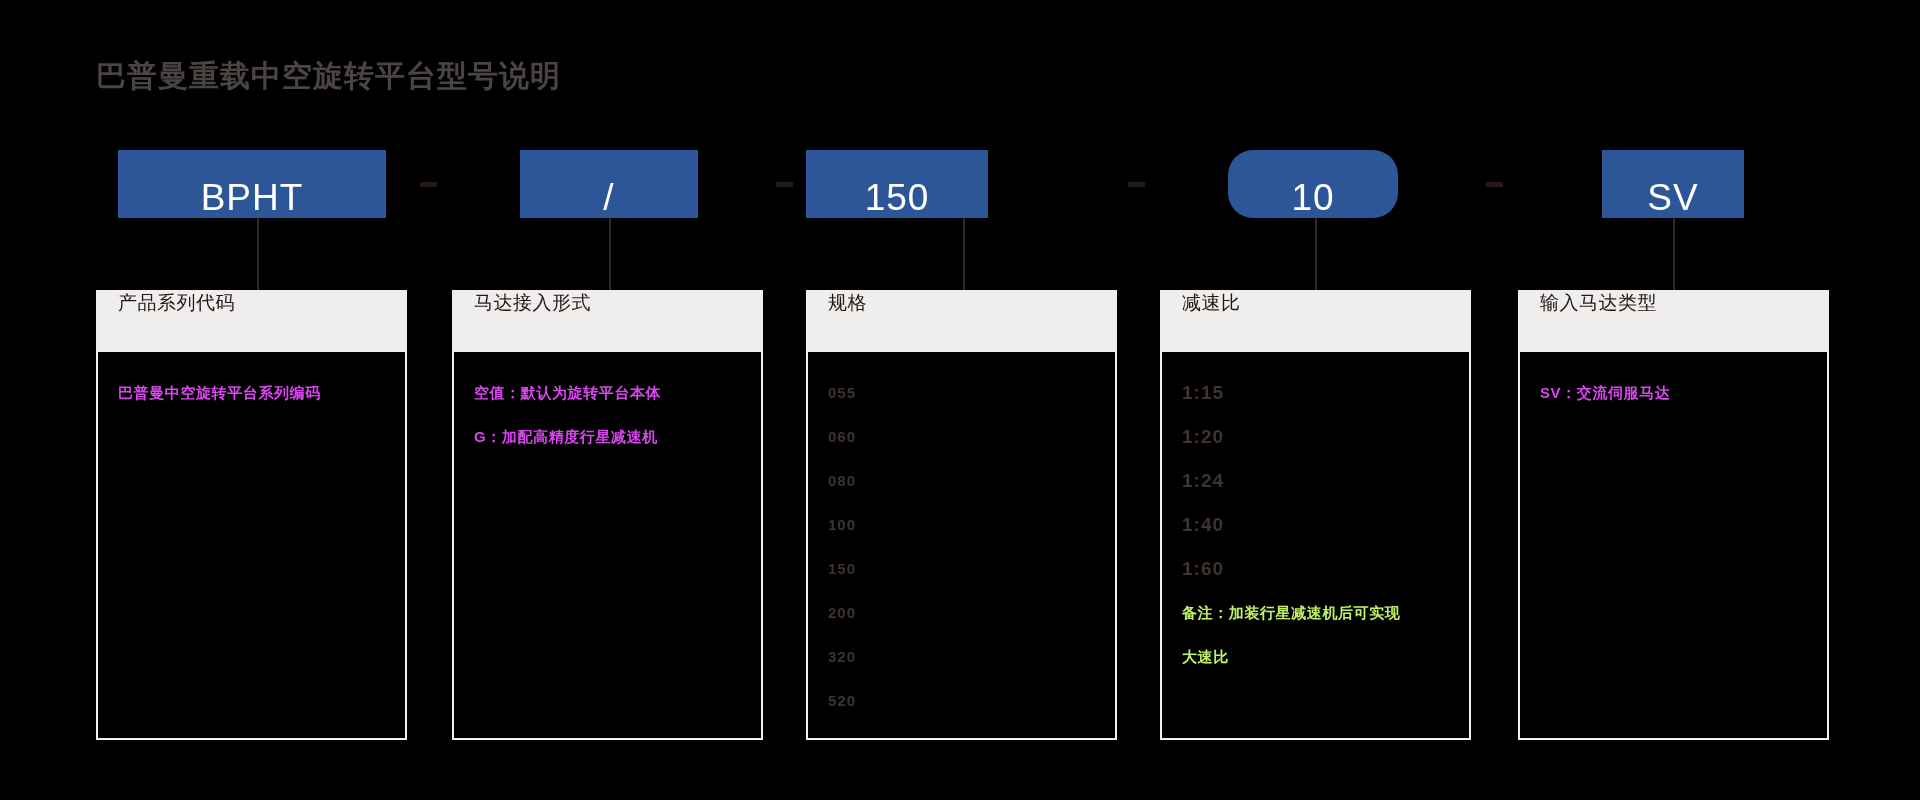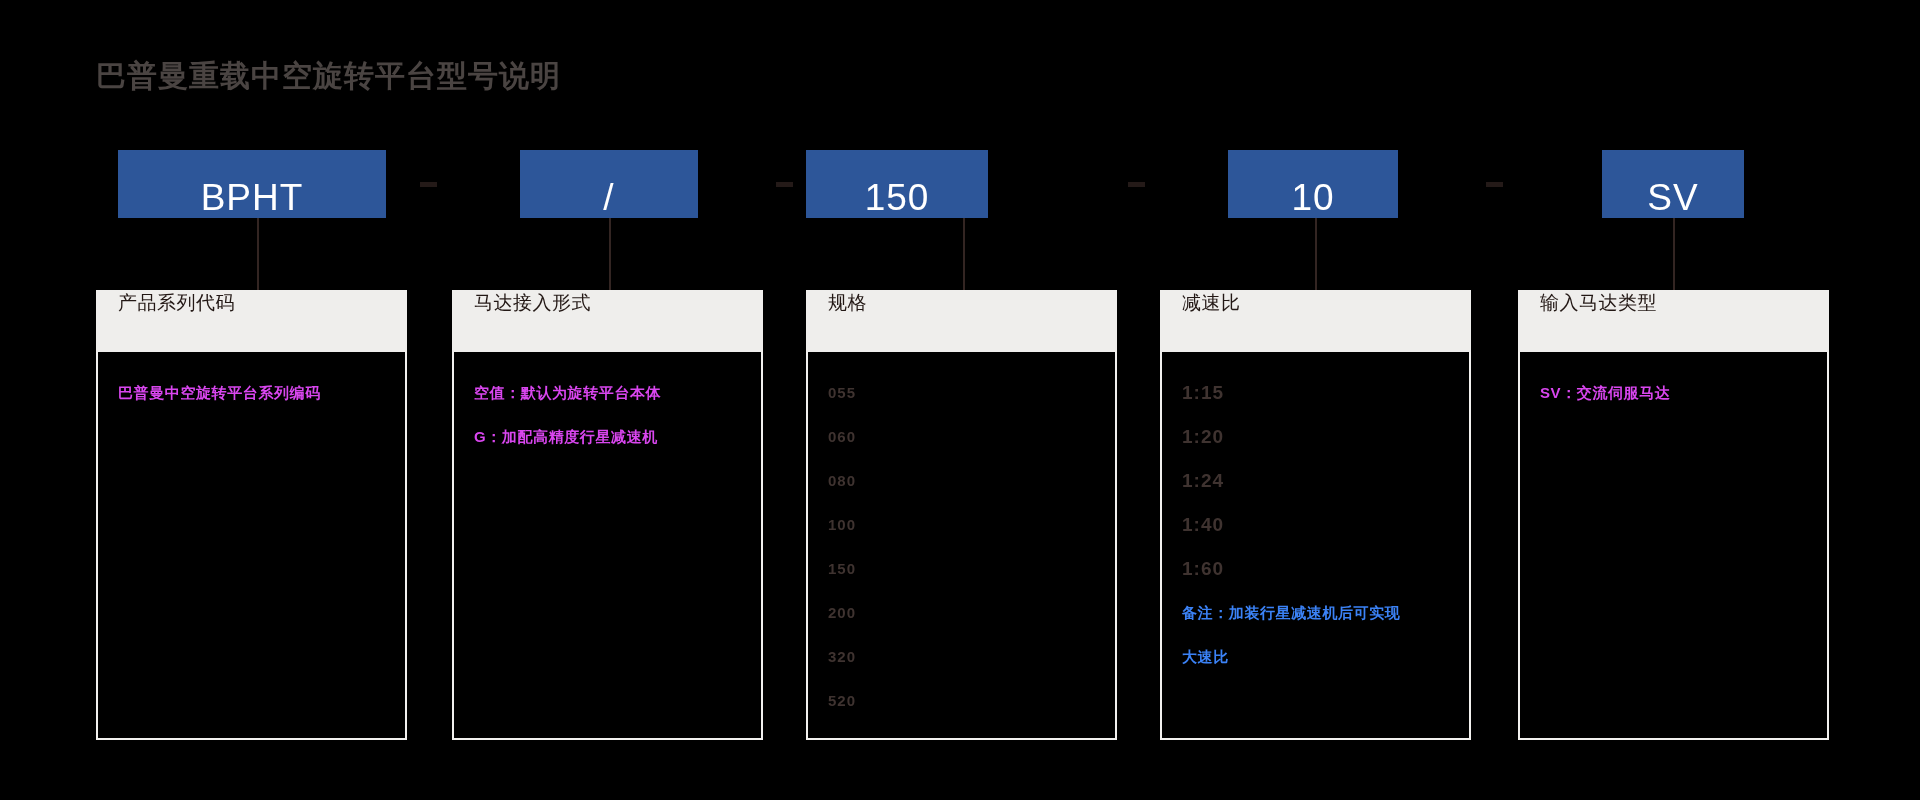--- a/index.html
+++ b/index.html
@@ -139,7 +139,7 @@
       <div class="code-chip" style="left: 710px; width: 182px;">
         <span>150</span>
       </div>
-      <div class="code-chip" style="left: 1132px; width: 170px;">
+      <div class="code-chip" style="left: 1132px; width: 170px; border-radius: 25px;">
         <span>10</span>
       </div>
       <div class="code-chip" style="left: 1506px; width: 142px;">

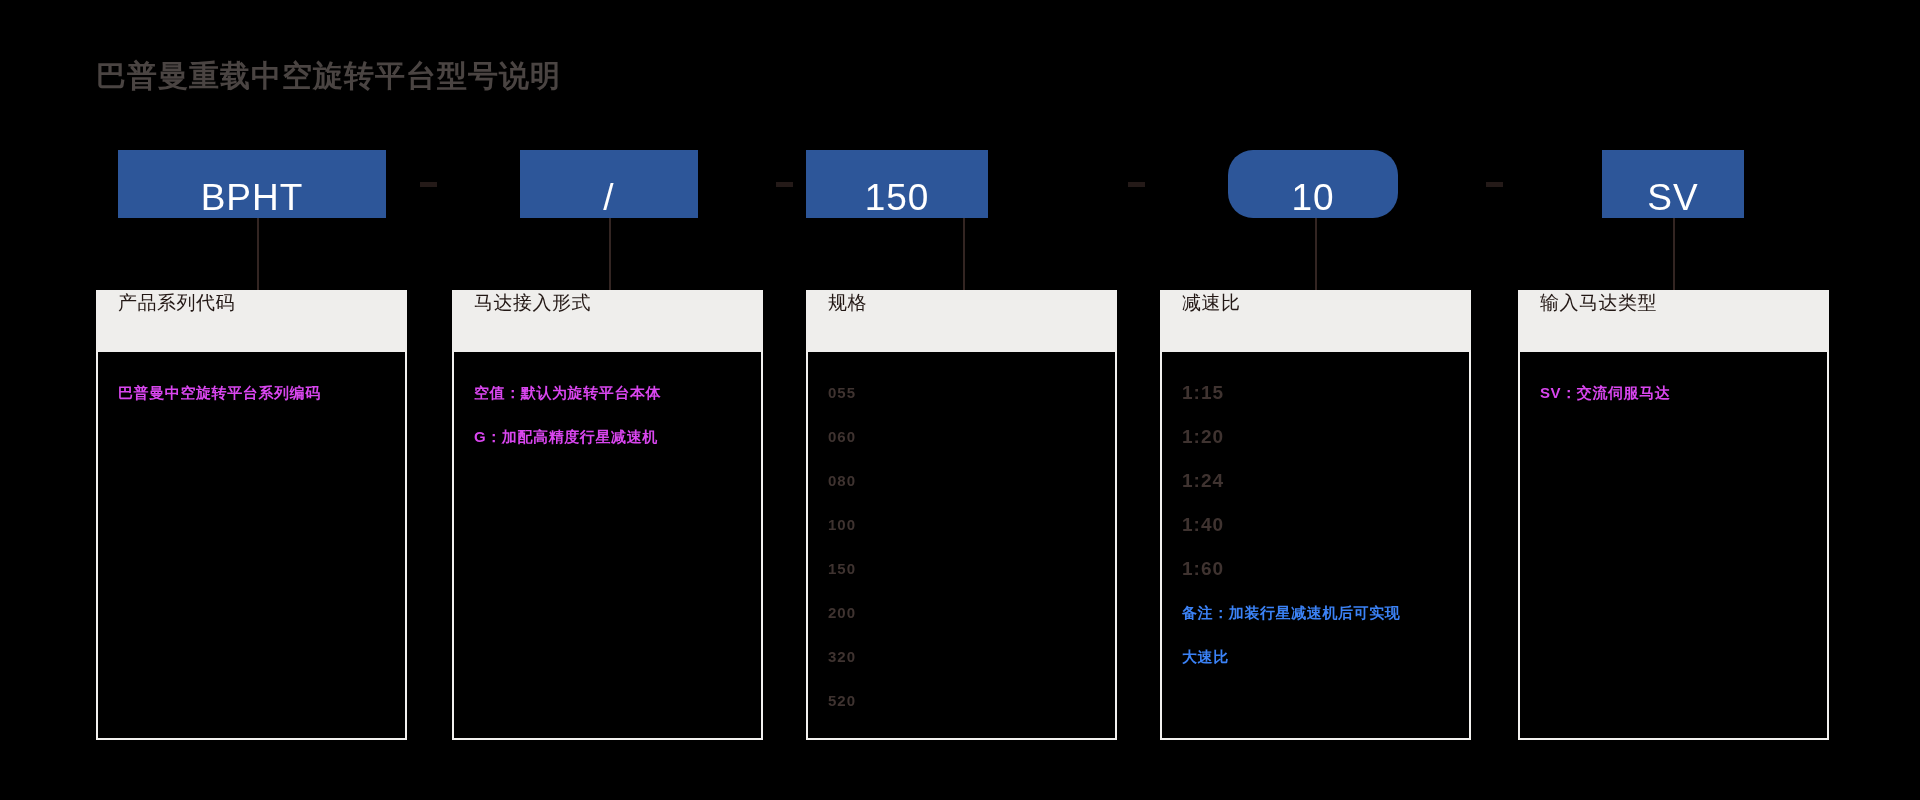--- a/index.html
+++ b/index.html
@@ -112,7 +112,7 @@
   }
   .card-line.note {
     font-size: 15px;
-    color: #3b82f6;
+    color: #bef264;
     font-weight: 600;
     height: 44px;
   }

